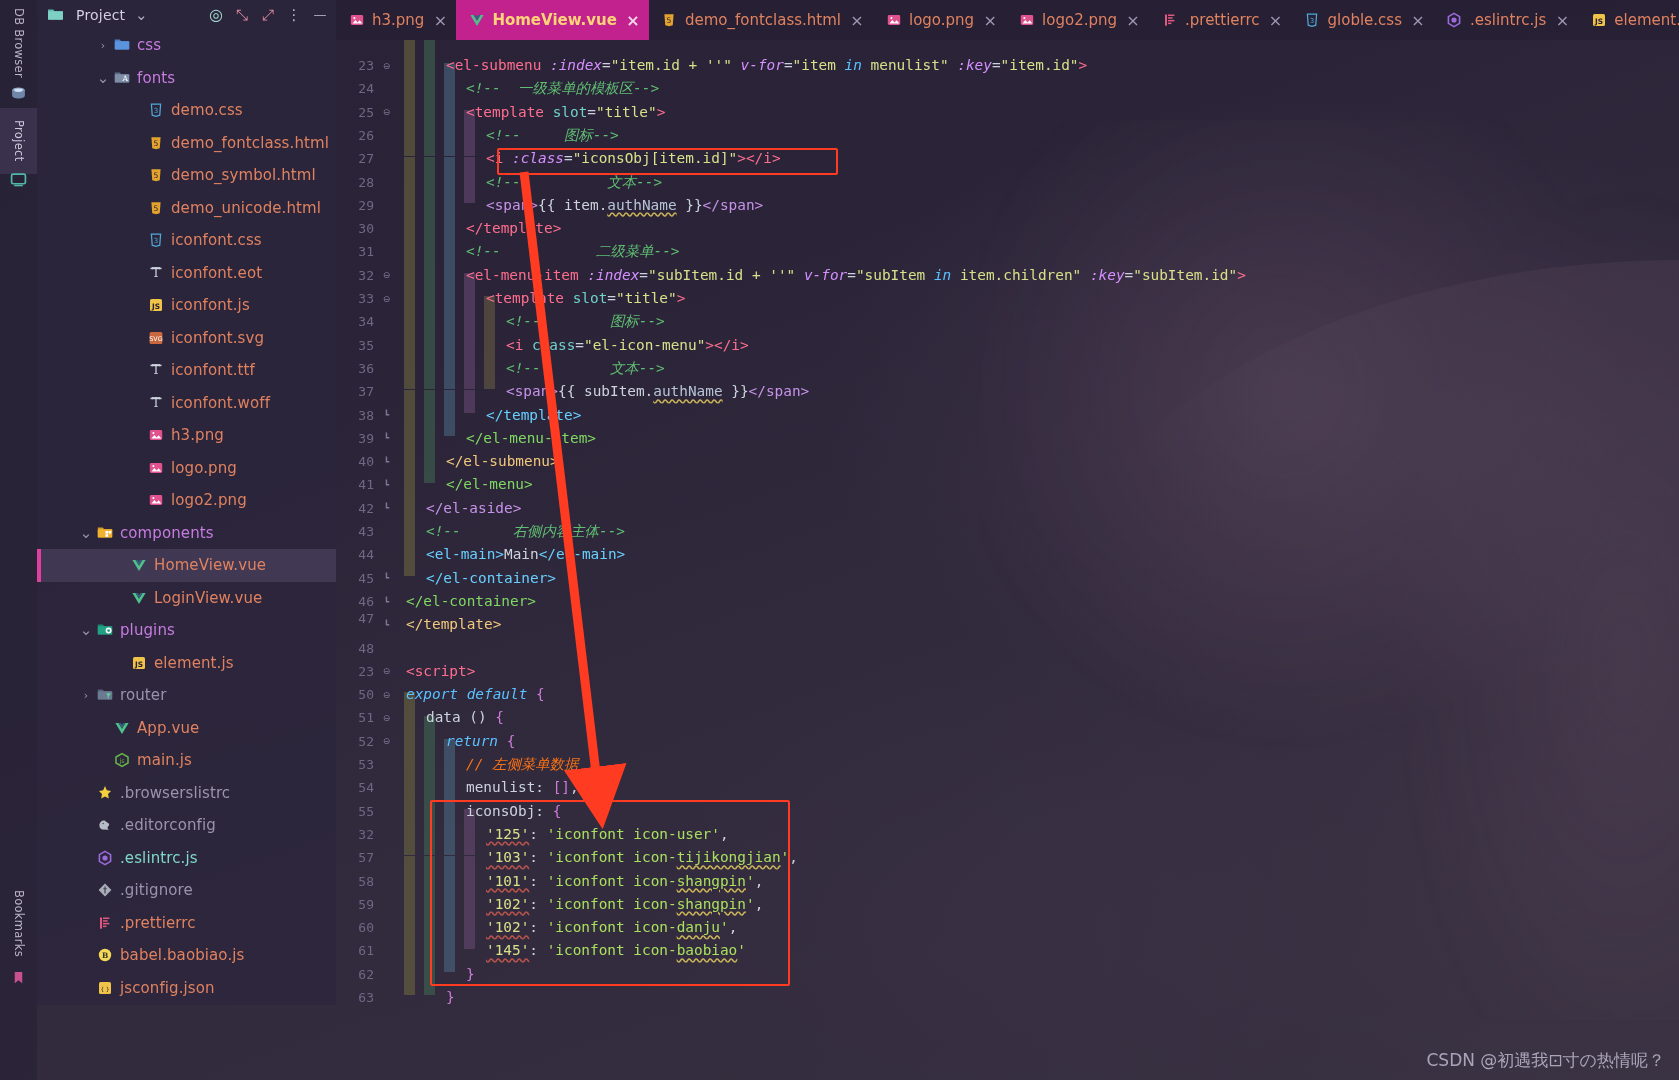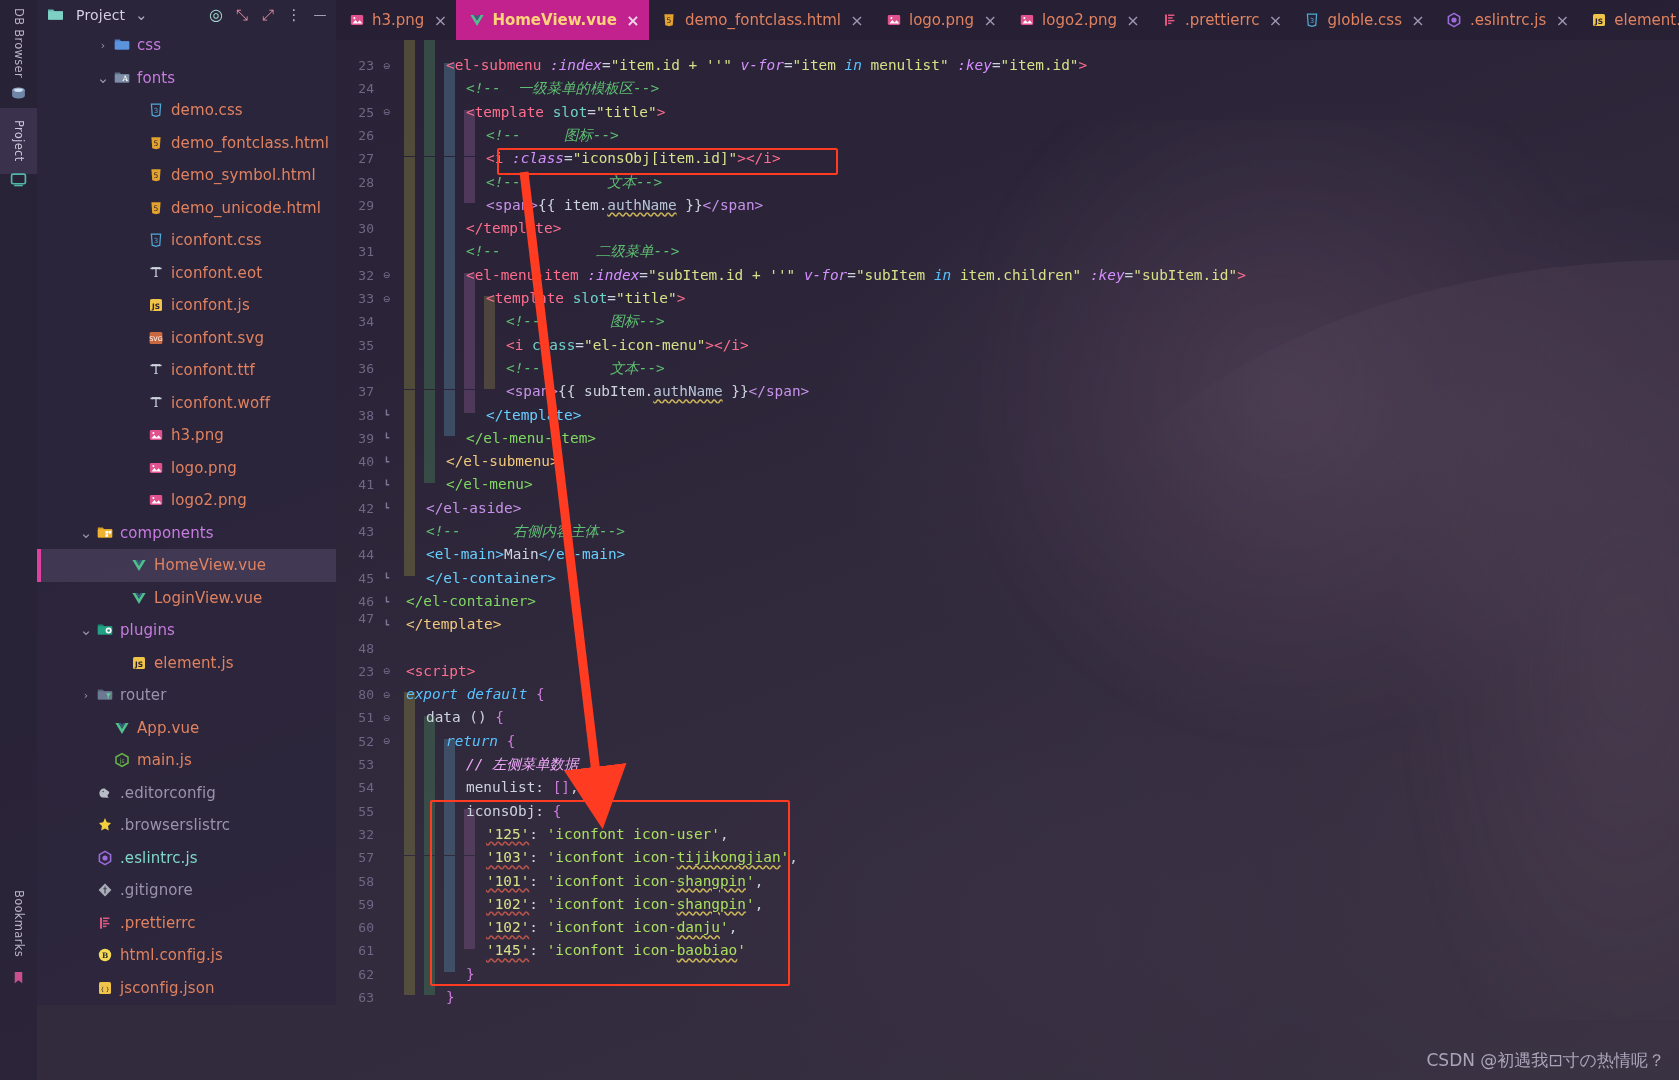--- a/index.html
+++ b/index.html
@@ -519,7 +519,7 @@
         <div class="gline" style="top: 596.5px;">48</div>
         <div class="gline" style="top: 619.8px;">23</div>
         <div class="gfold" style="top: 619.8px; font-size: 9px;">⊖</div>
-        <div class="gline" style="top: 643.1px;">80</div>
+        <div class="gline" style="top: 643.1px;">50</div>
         <div class="gfold" style="top: 643.1px; font-size: 9px;">⊖</div>
         <div class="gline" style="top: 666.4px;">51</div>
         <div class="gfold" style="top: 666.4px; font-size: 9px;">⊖</div>

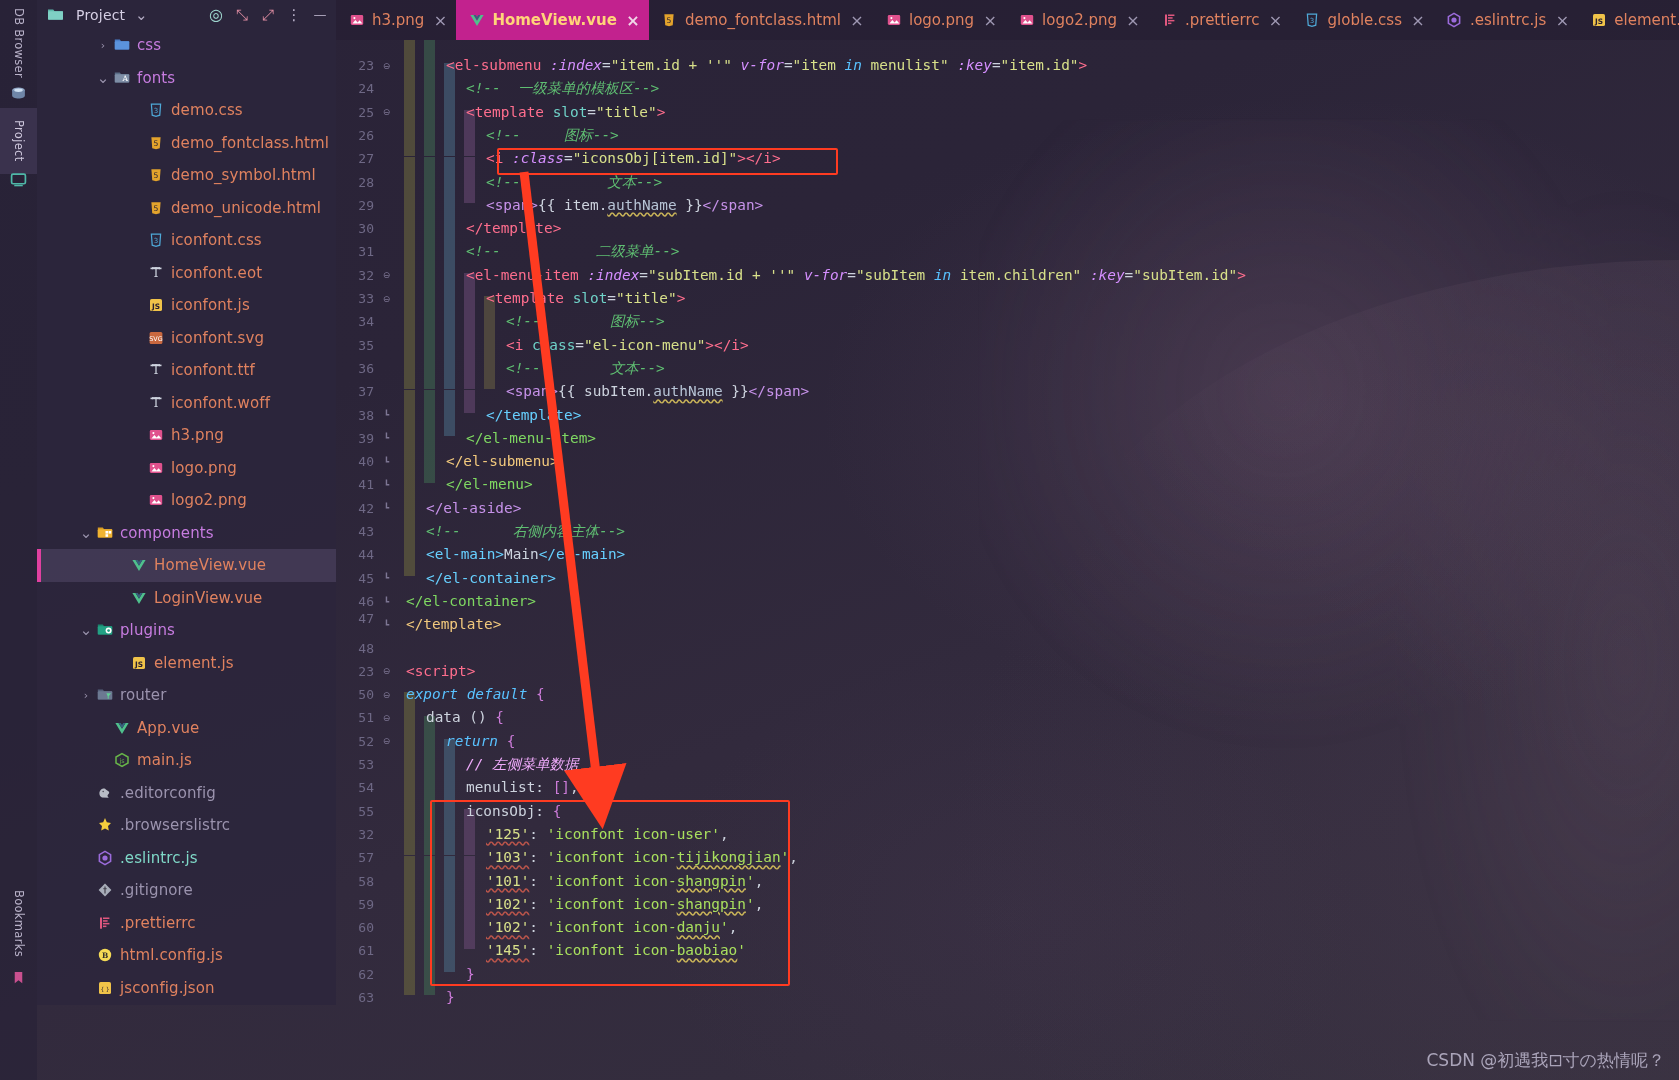--- a/index.html
+++ b/index.html
@@ -212,7 +212,7 @@
   .t-str   { color: #d8e08a; }
   .t-punc  { color: #cdd3de; }
   .t-cmt   { color: #5fbf72; font-style: italic; }
-  .t-cmt2  { color: #f0abfc; font-style: italic; }
+  .t-cmt2  { color: #f97316; font-style: italic; }
   .t-kw    { color: #59c2ff; font-style: italic; }
   .t-plain { color: #cdd3de; }
   .t-prop  { color: #a9e05e; }

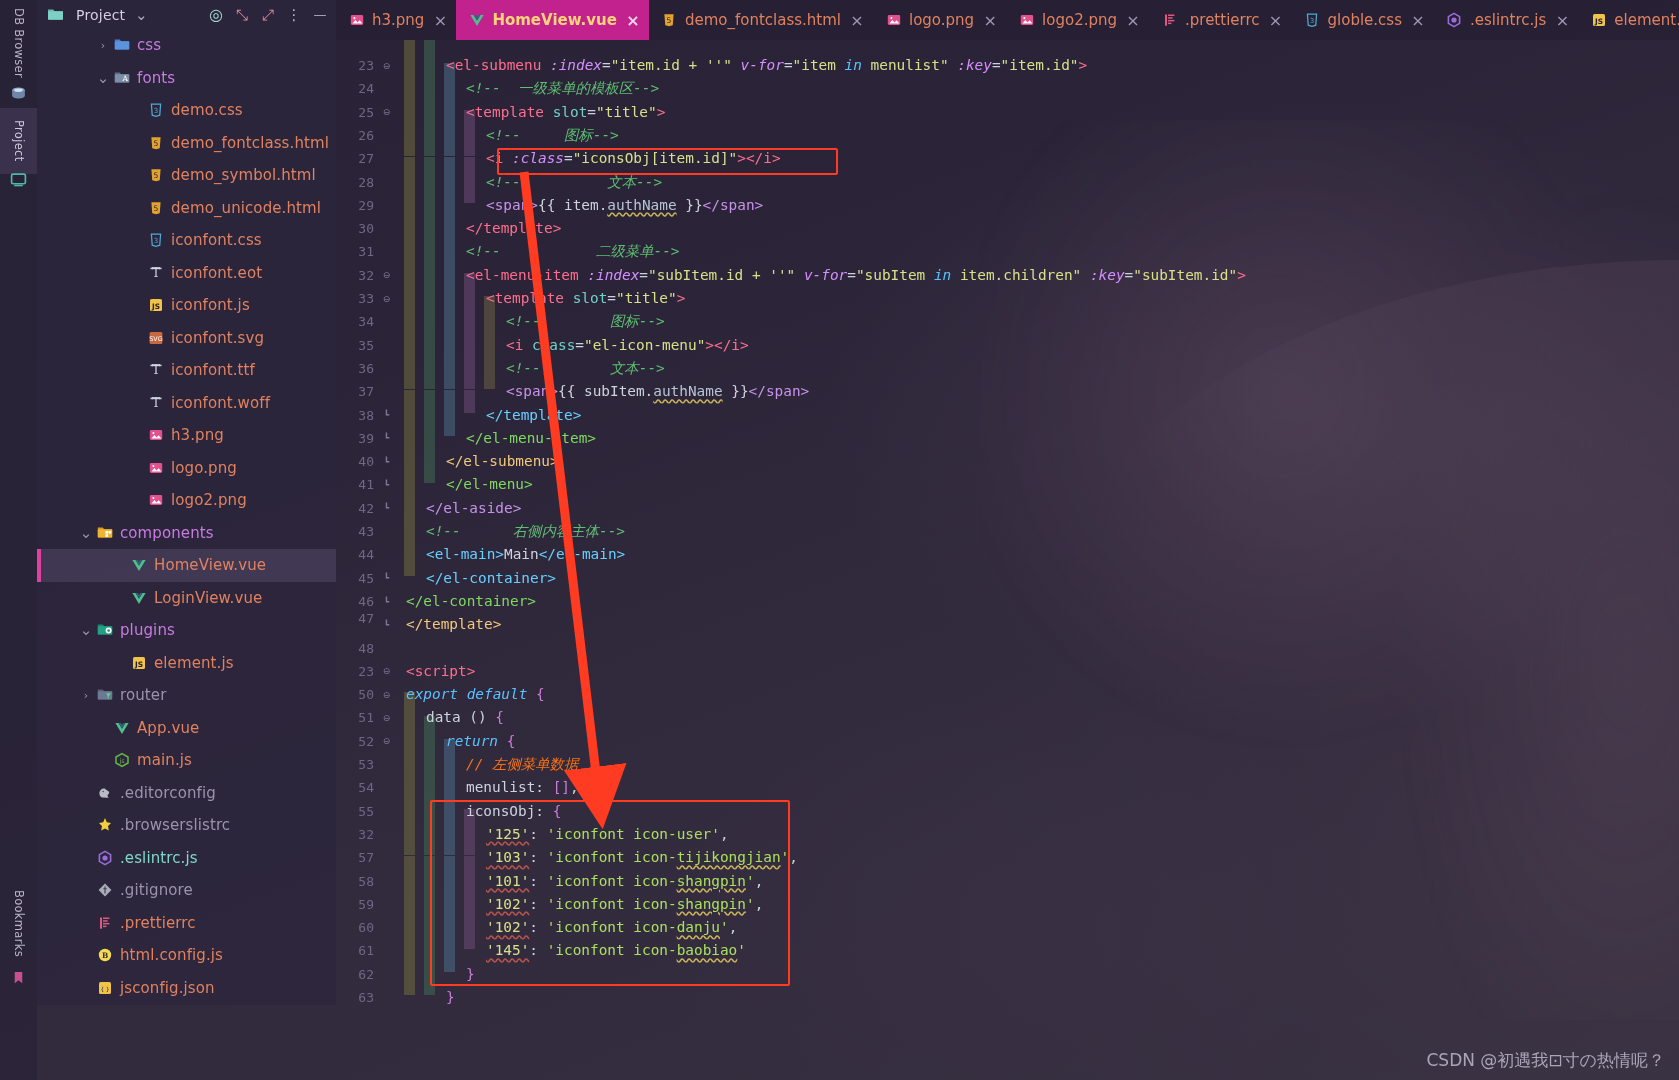--- a/index.html
+++ b/index.html
@@ -850,21 +850,21 @@
           <span class="chev" style=""></span>
           <span class="ficon">
             <svg width="16" height="16" viewBox="0 0 16 16">
+              <path d="M8 1l1.8 4.2L14 6l-3 3 0.8 4.4L8 11.4 4.2 13.4 5 9 2 6l4.2-0.8z" fill="#f4cf3d"></path>
+            </svg>
+          </span>
+          <span class="fname" style="color:#9b93ae">.browserslistrc</span>
+        </div>
+        <div class="tree-row">
+          <span style="width:40px;flex:0 0 40px"></span>
+          <span class="chev" style=""></span>
+          <span class="ficon">
+            <svg width="16" height="16" viewBox="0 0 16 16">
               <path d="M5 12.4c-1.6-.6-2.6-2.2-2.6-4 0-2.6 2-4.8 4.4-4.8 1 0 1.6 .4 2 1l2.6 1.6c.8.6 1 1.6 .5 2.3l-1 1.3c-.5.7-.4 1.3-.1 1.8l.9 1.2z" fill="#b8bcc6"></path>
               <circle cx="6.2" cy="6.4" r=".75" fill="#4b4a55"></circle>
             </svg>
           </span>
           <span class="fname" style="color:#9b93ae">.editorconfig</span>
-        </div>
-        <div class="tree-row">
-          <span style="width:40px;flex:0 0 40px"></span>
-          <span class="chev" style=""></span>
-          <span class="ficon">
-            <svg width="16" height="16" viewBox="0 0 16 16">
-              <path d="M8 1l1.8 4.2L14 6l-3 3 0.8 4.4L8 11.4 4.2 13.4 5 9 2 6l4.2-0.8z" fill="#f4cf3d"></path>
-            </svg>
-          </span>
-          <span class="fname" style="color:#9b93ae">.browserslistrc</span>
         </div>
         <div class="tree-row">
           <span style="width:40px;flex:0 0 40px"></span>

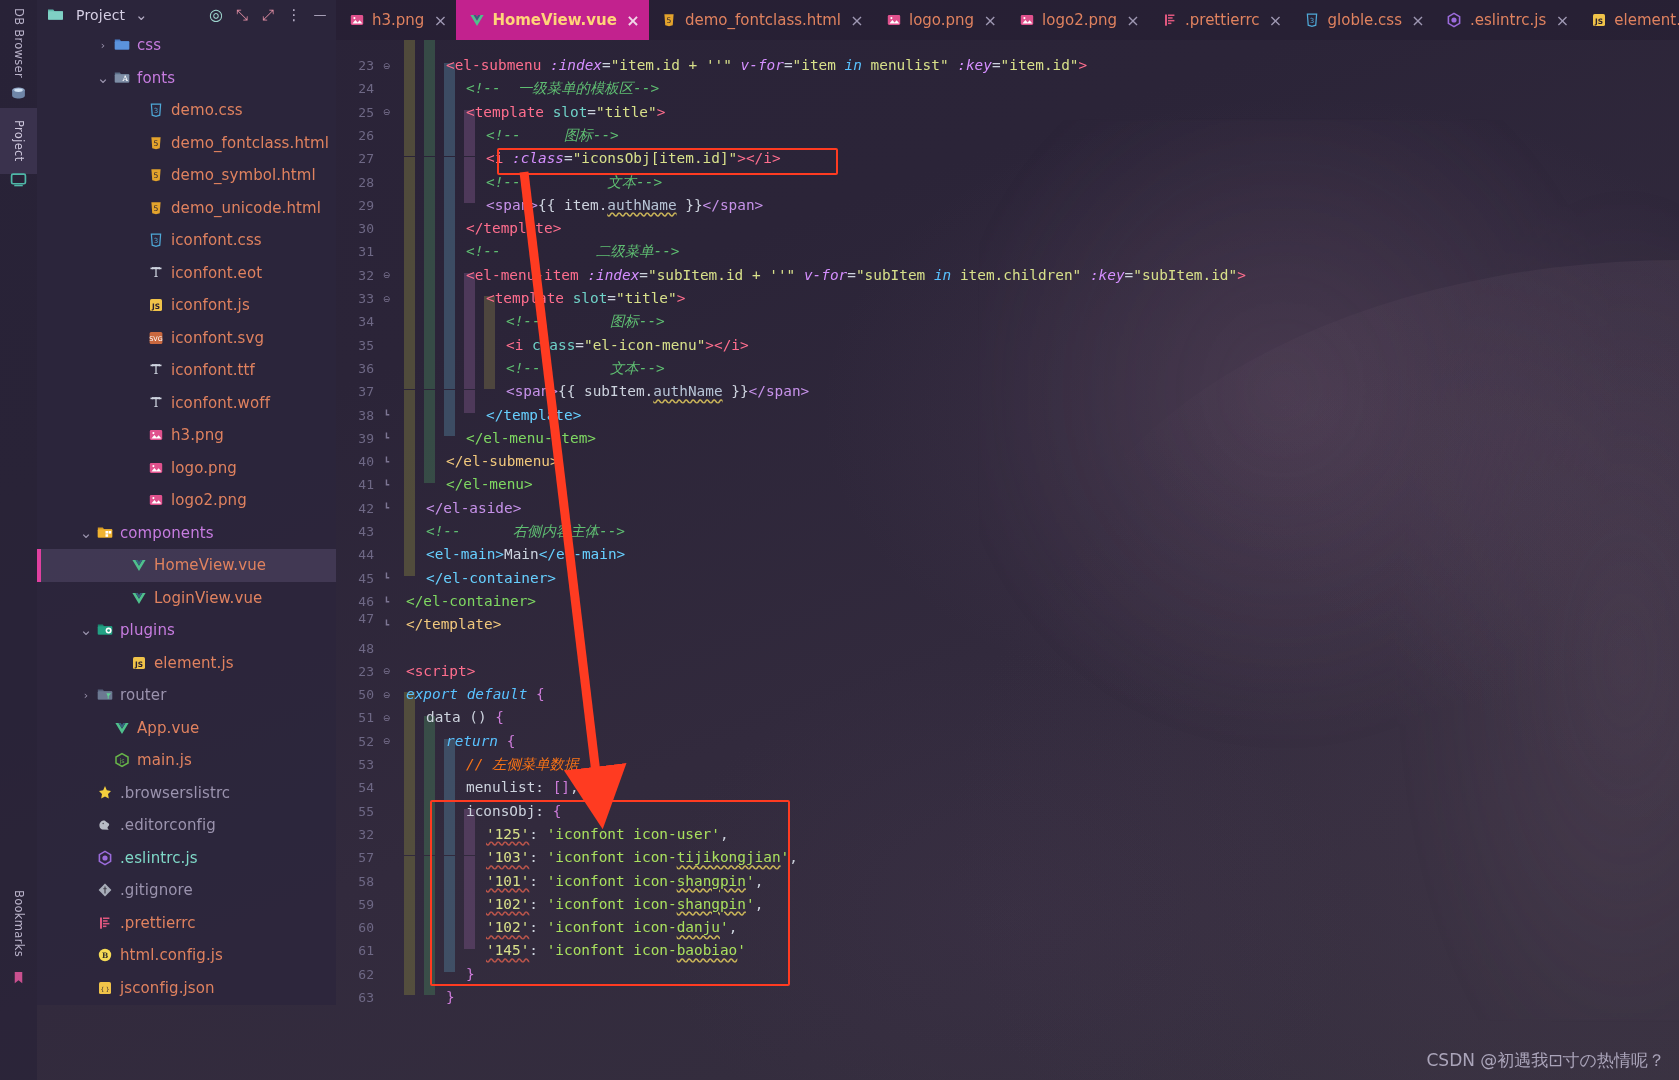--- a/index.html
+++ b/index.html
@@ -913,7 +913,7 @@
               <text x="8" y="11" font-size="7.4" fill="#32302c" text-anchor="middle" font-weight="bold" font-family="DejaVu Serif, serif">B</text>
             </svg>
           </span>
-          <span class="fname" style="color:#e0825f">html.config.js</span>
+          <span class="fname" style="color:#e0825f">babel.baobiao.js</span>
         </div>
         <div class="tree-row">
           <span style="width:40px;flex:0 0 40px"></span>

